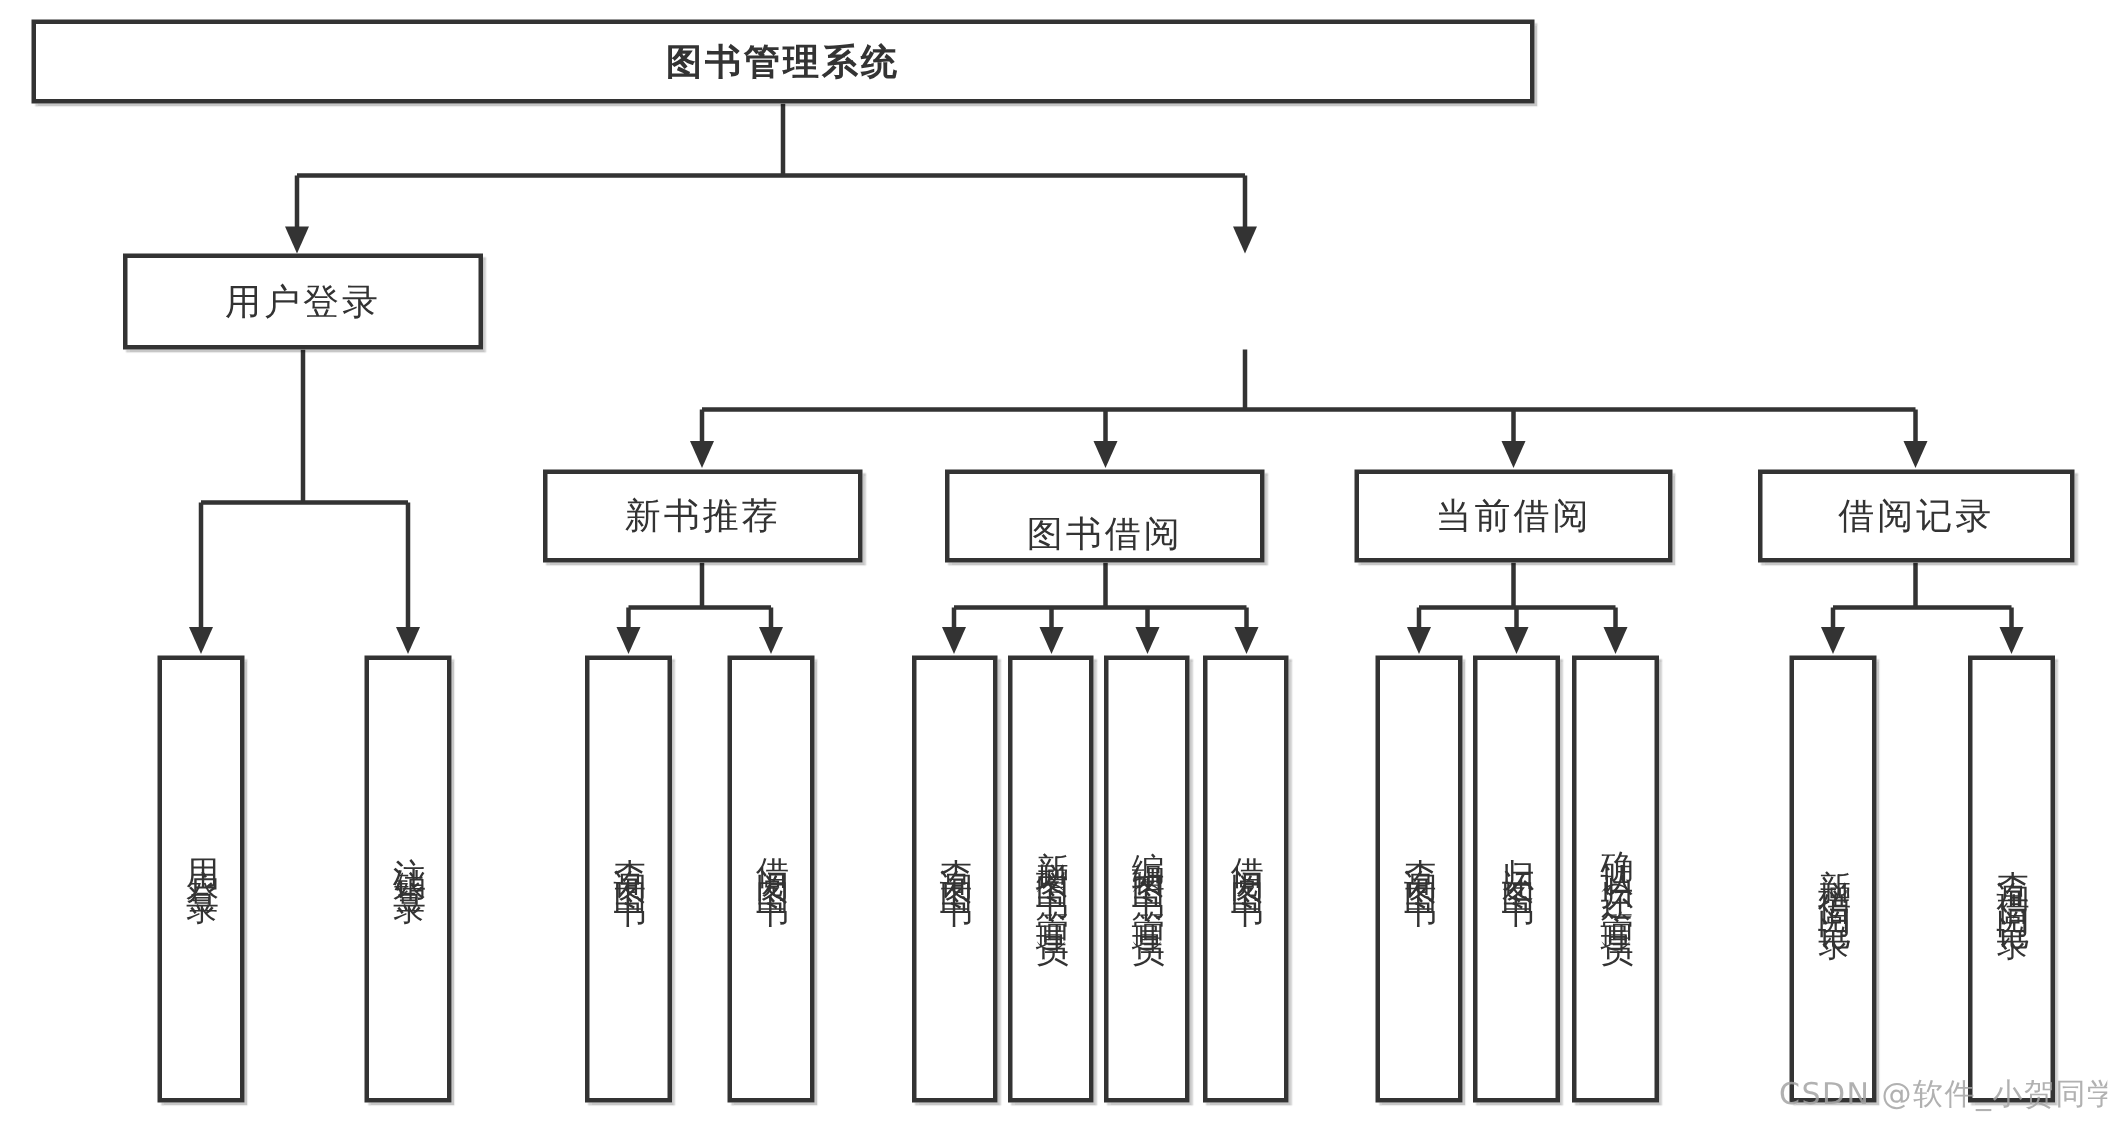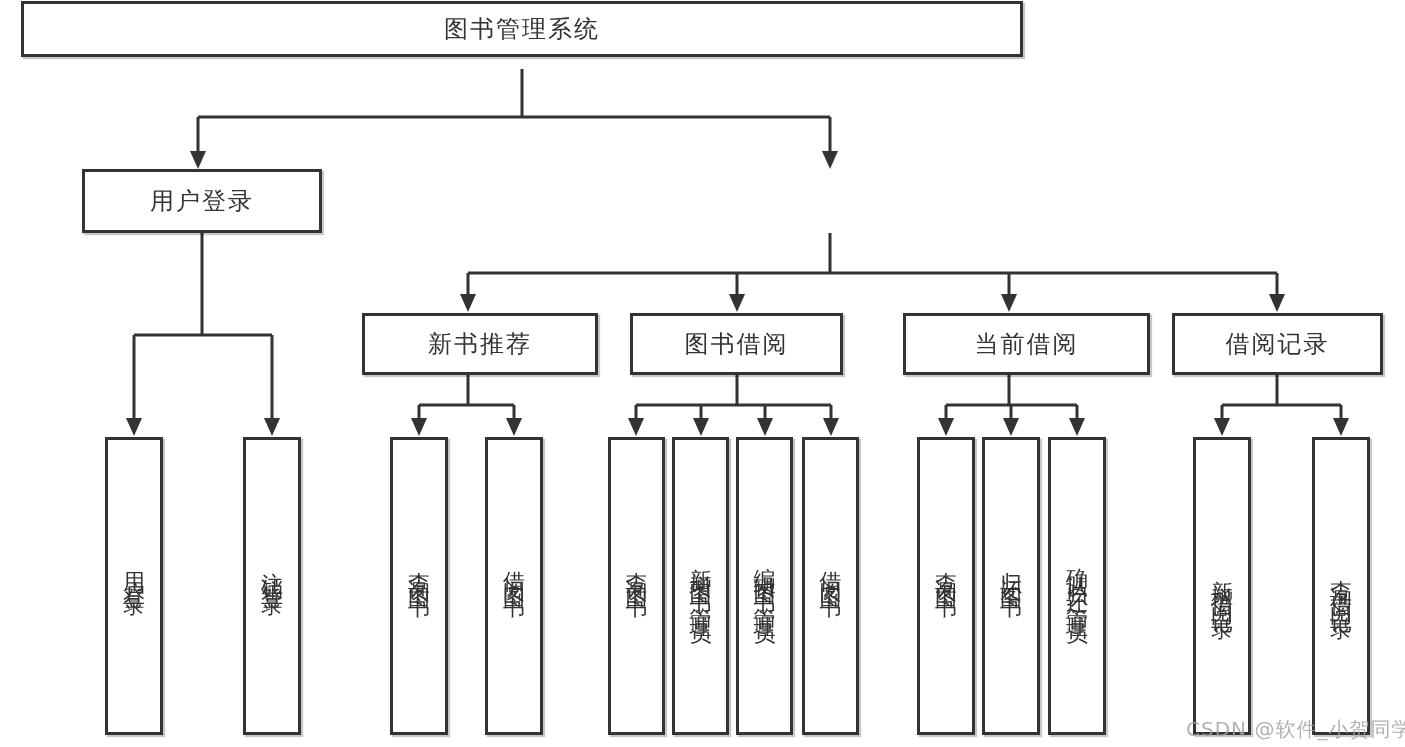--- a/index.html
+++ b/index.html
@@ -94,7 +94,7 @@
     <polygon points="1333,418 1349,418 1341,436"></polygon>
   </svg>
 
-  <div class="box hbox" style="left:21px; top:1px; width:1002px; height:56px;">
+  <div class="box hbox" style="left:21px; top:13px; width:1002px; height:56px;font-weight:bold;">
     <span>图书管理系统</span>
   </div>
 

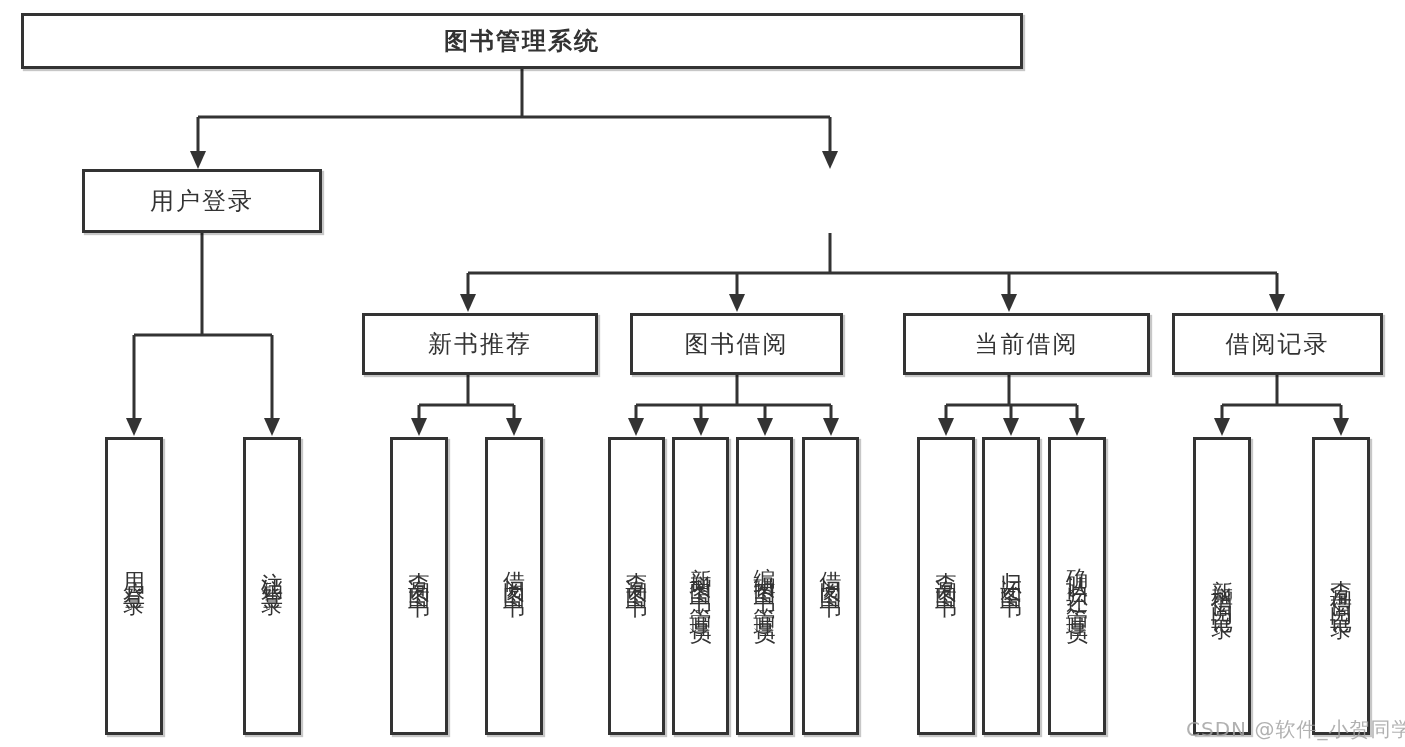--- a/index.html
+++ b/index.html
@@ -102,7 +102,7 @@
     <span>用户登录</span>
   </div>
 
-  <div class="box hbox" style="left:362px; top:313px; width:236px; height:62px;">
+  <div class="box hbox" style="left:362px; top:313px; width:213px; height:62px;">
     <span>新书推荐</span>
   </div>
   <div class="box hbox" style="left:630px; top:313px; width:213px; height:62px;">

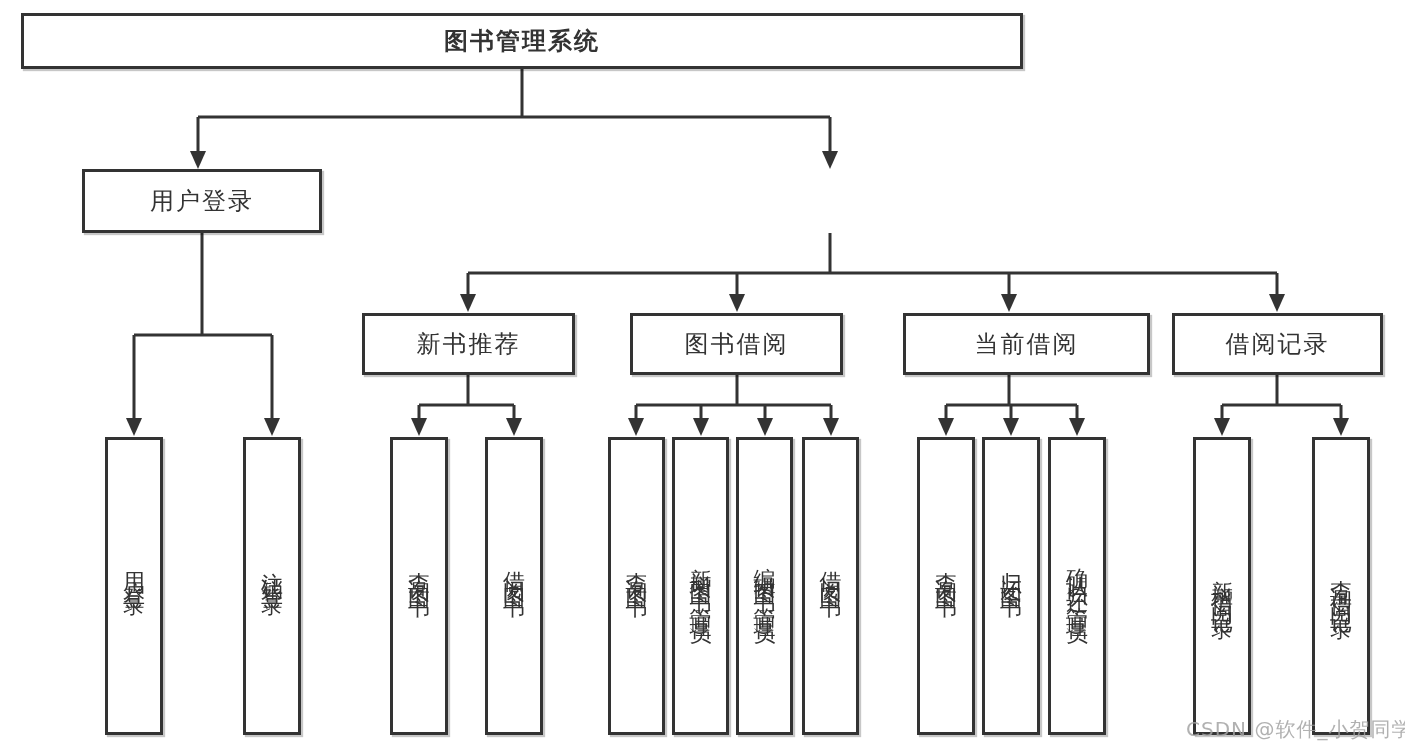--- a/index.html
+++ b/index.html
@@ -105,7 +105,7 @@
   <div class="box hbox" style="left:362px; top:313px; width:213px; height:62px;">
     <span>新书推荐</span>
   </div>
-  <div class="box hbox" style="left:630px; top:313px; width:213px; height:62px;">
+  <div class="box hbox" style="left:630px; top:313px; width:213px; height:62px;align-items:flex-end;">
     <span>图书借阅</span>
   </div>
   <div class="box hbox" style="left:903px; top:313px; width:247px; height:62px;">

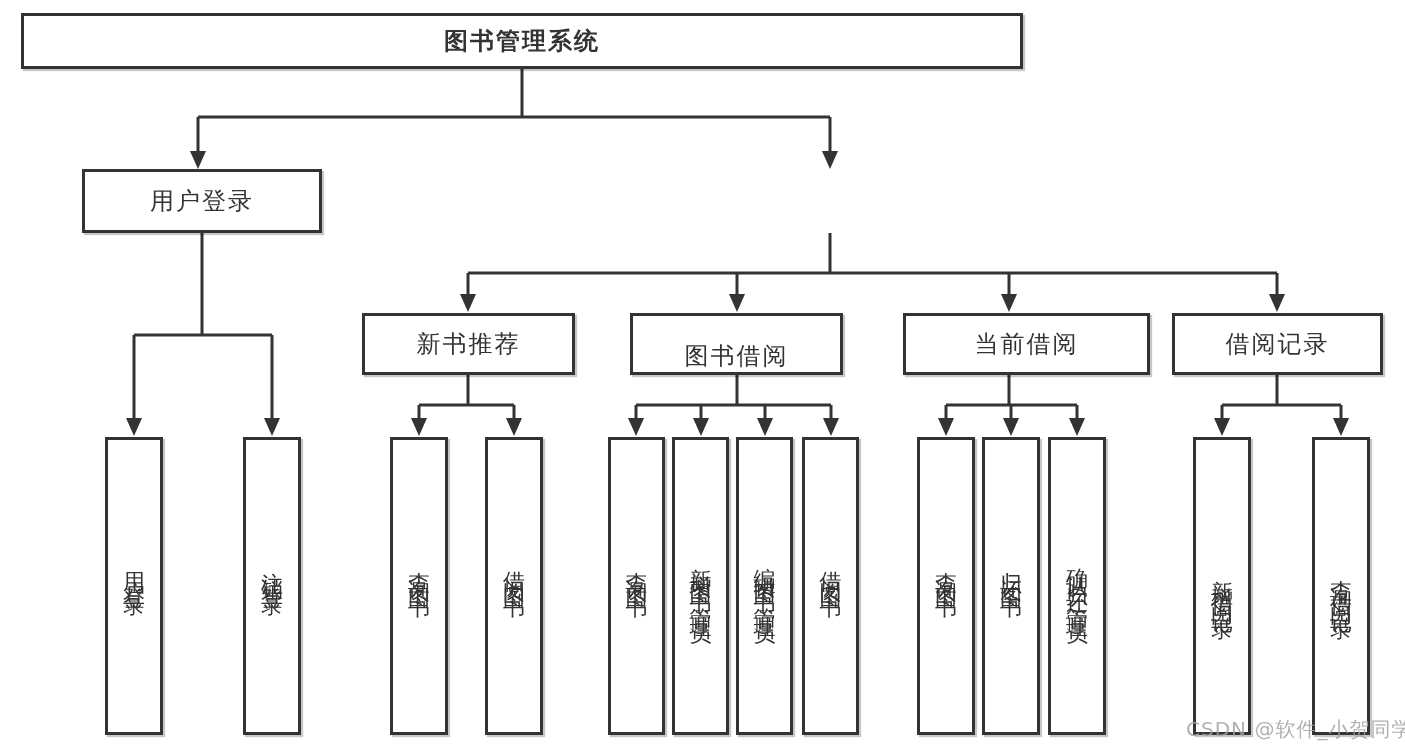--- a/index.html
+++ b/index.html
@@ -108,7 +108,7 @@
   <div class="box hbox" style="left:630px; top:313px; width:213px; height:62px;align-items:flex-end;">
     <span>图书借阅</span>
   </div>
-  <div class="box hbox" style="left:903px; top:313px; width:247px; height:62px;">
+  <div class="box hbox" style="left:903px; top:313px; width:212px; height:62px;">
     <span>当前借阅</span>
   </div>
   <div class="box hbox" style="left:1172px; top:313px; width:211px; height:62px;">

